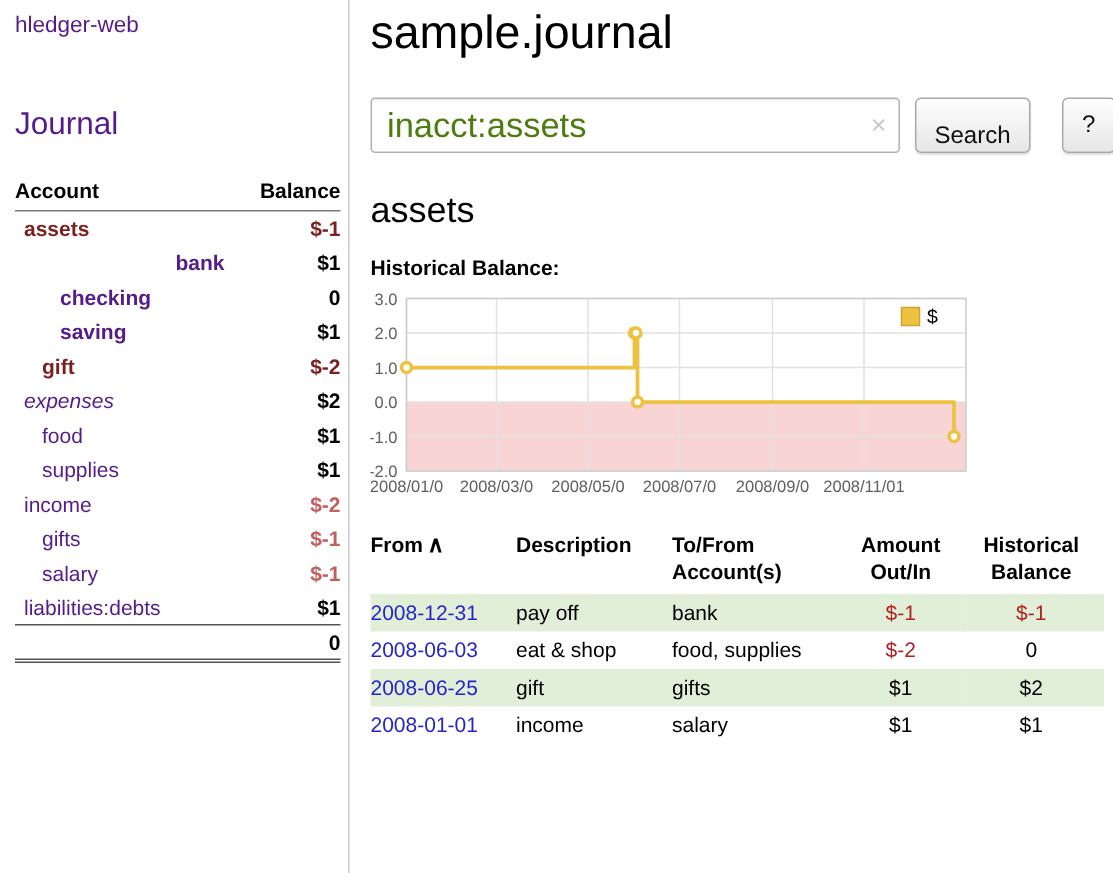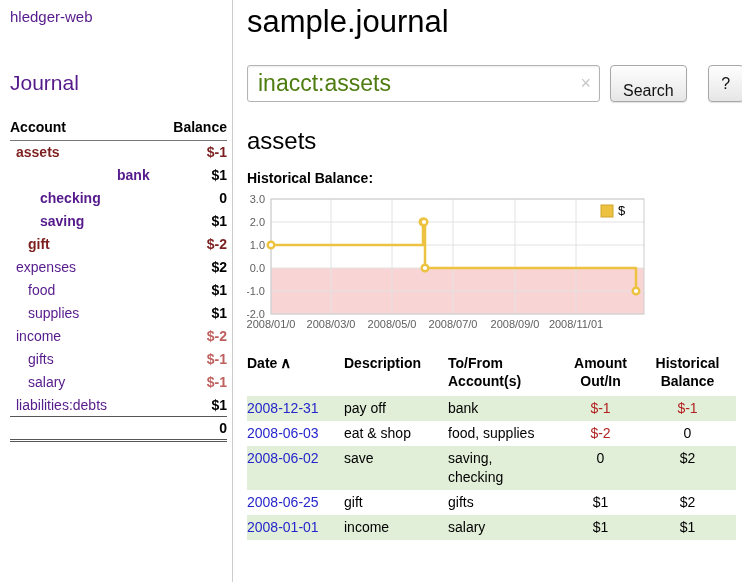--- a/index.html
+++ b/index.html
@@ -125,7 +125,7 @@
             <td class="bal neg-strong">$-2</td>
           </tr>
           <tr>
-            <td style="padding-left: 6px;"><a class="acct-link">expenses</a></td>
+            <td style="padding-left: 6px; font-style: italic;"><a class="acct-link">expenses</a></td>
             <td class="bal">$2</td>
           </tr>
           <tr>

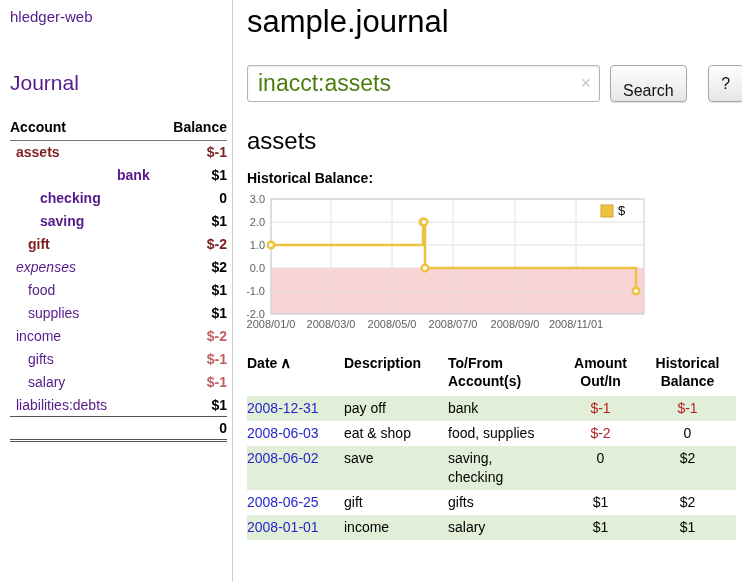--- a/index.html
+++ b/index.html
@@ -229,7 +229,7 @@
       <thead>
         <tr>
           <th>
-            <span>Date</span><span class="sort">∧</span>
+            <span>From</span><span class="sort">∧</span>
           </th>
           <th>
             <span>Description</span>

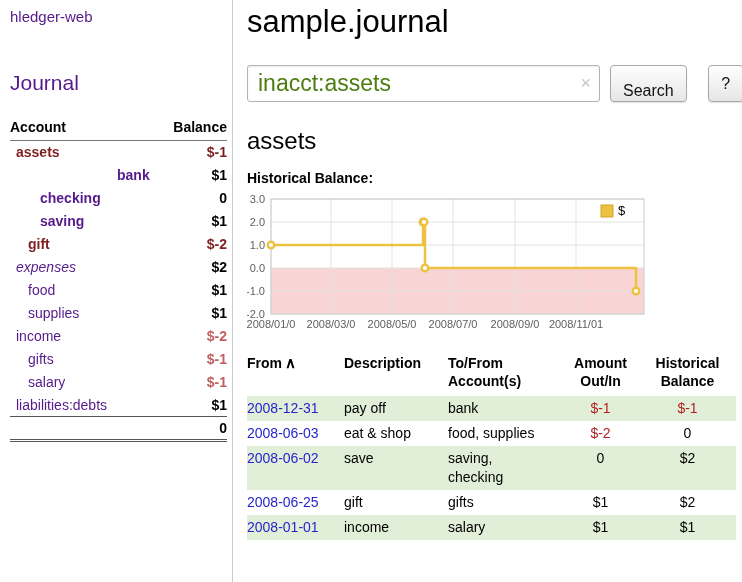--- a/index.html
+++ b/index.html
@@ -264,13 +264,6 @@
             <td class="num">0</td>
           </tr>
           <tr>
-            <td class="date"><a>2008-06-02</a></td>
-            <td>save</td>
-            <td>saving, checking</td>
-            <td class="num">0</td>
-            <td class="num">$2</td>
-          </tr>
-          <tr>
             <td class="date"><a>2008-06-25</a></td>
             <td>gift</td>
             <td>gifts</td>

